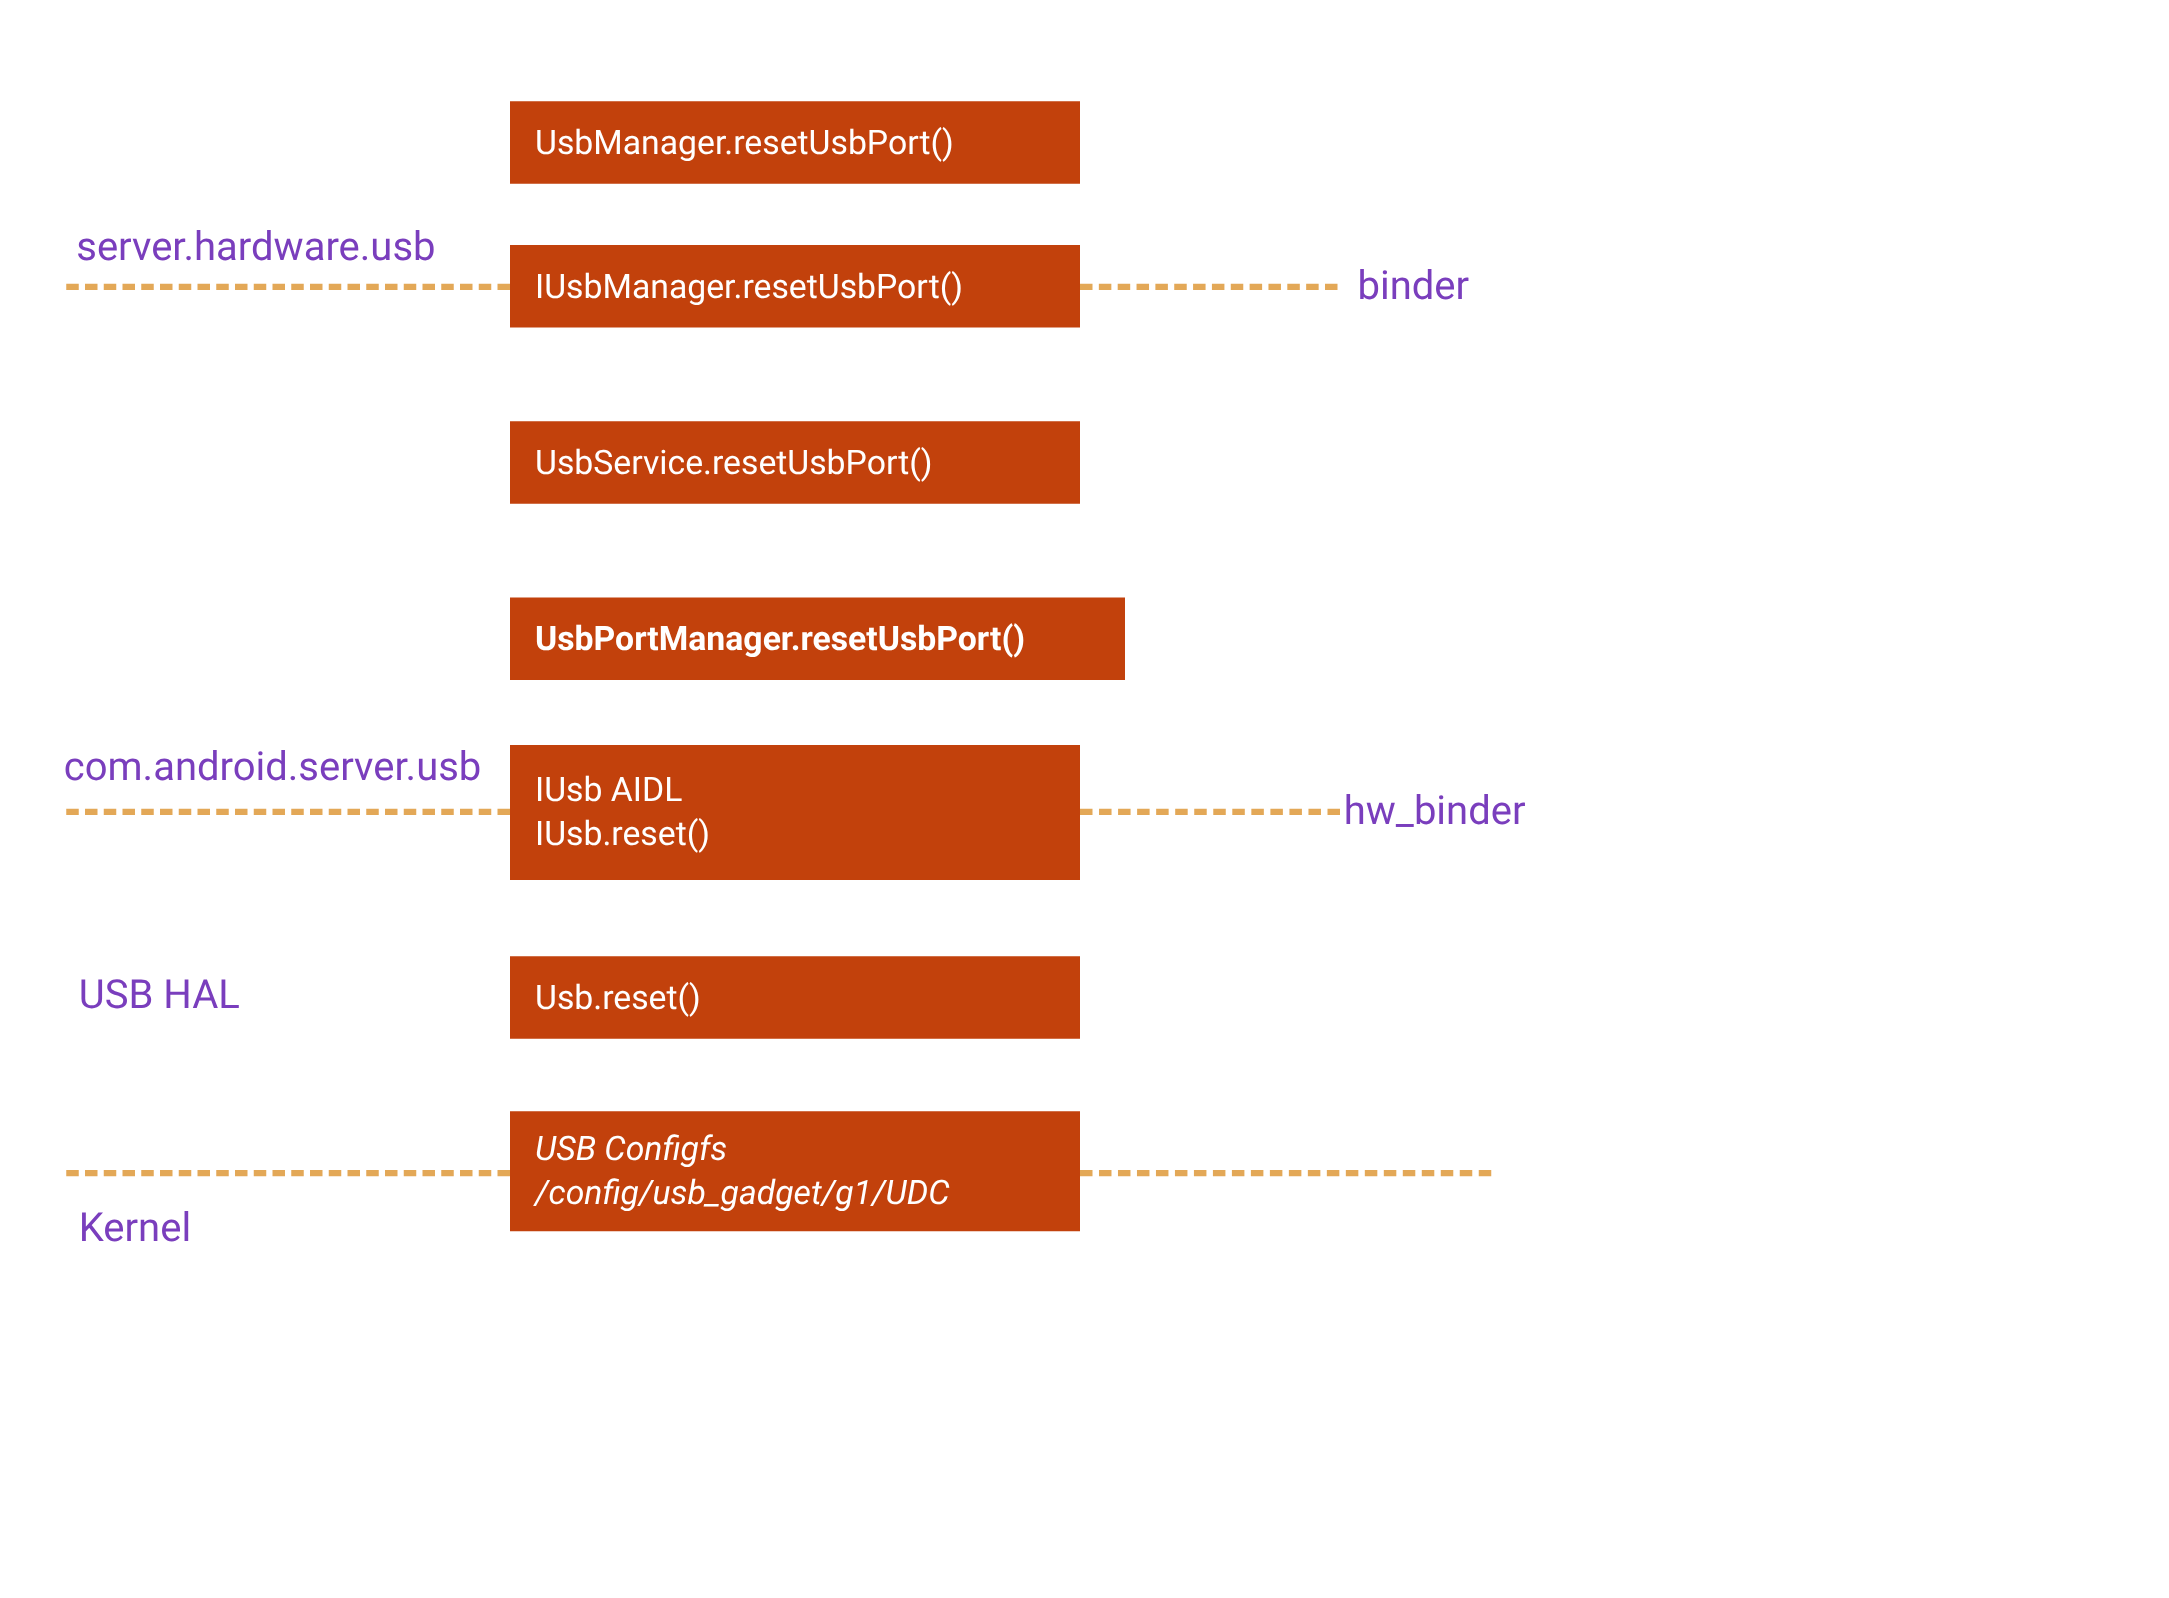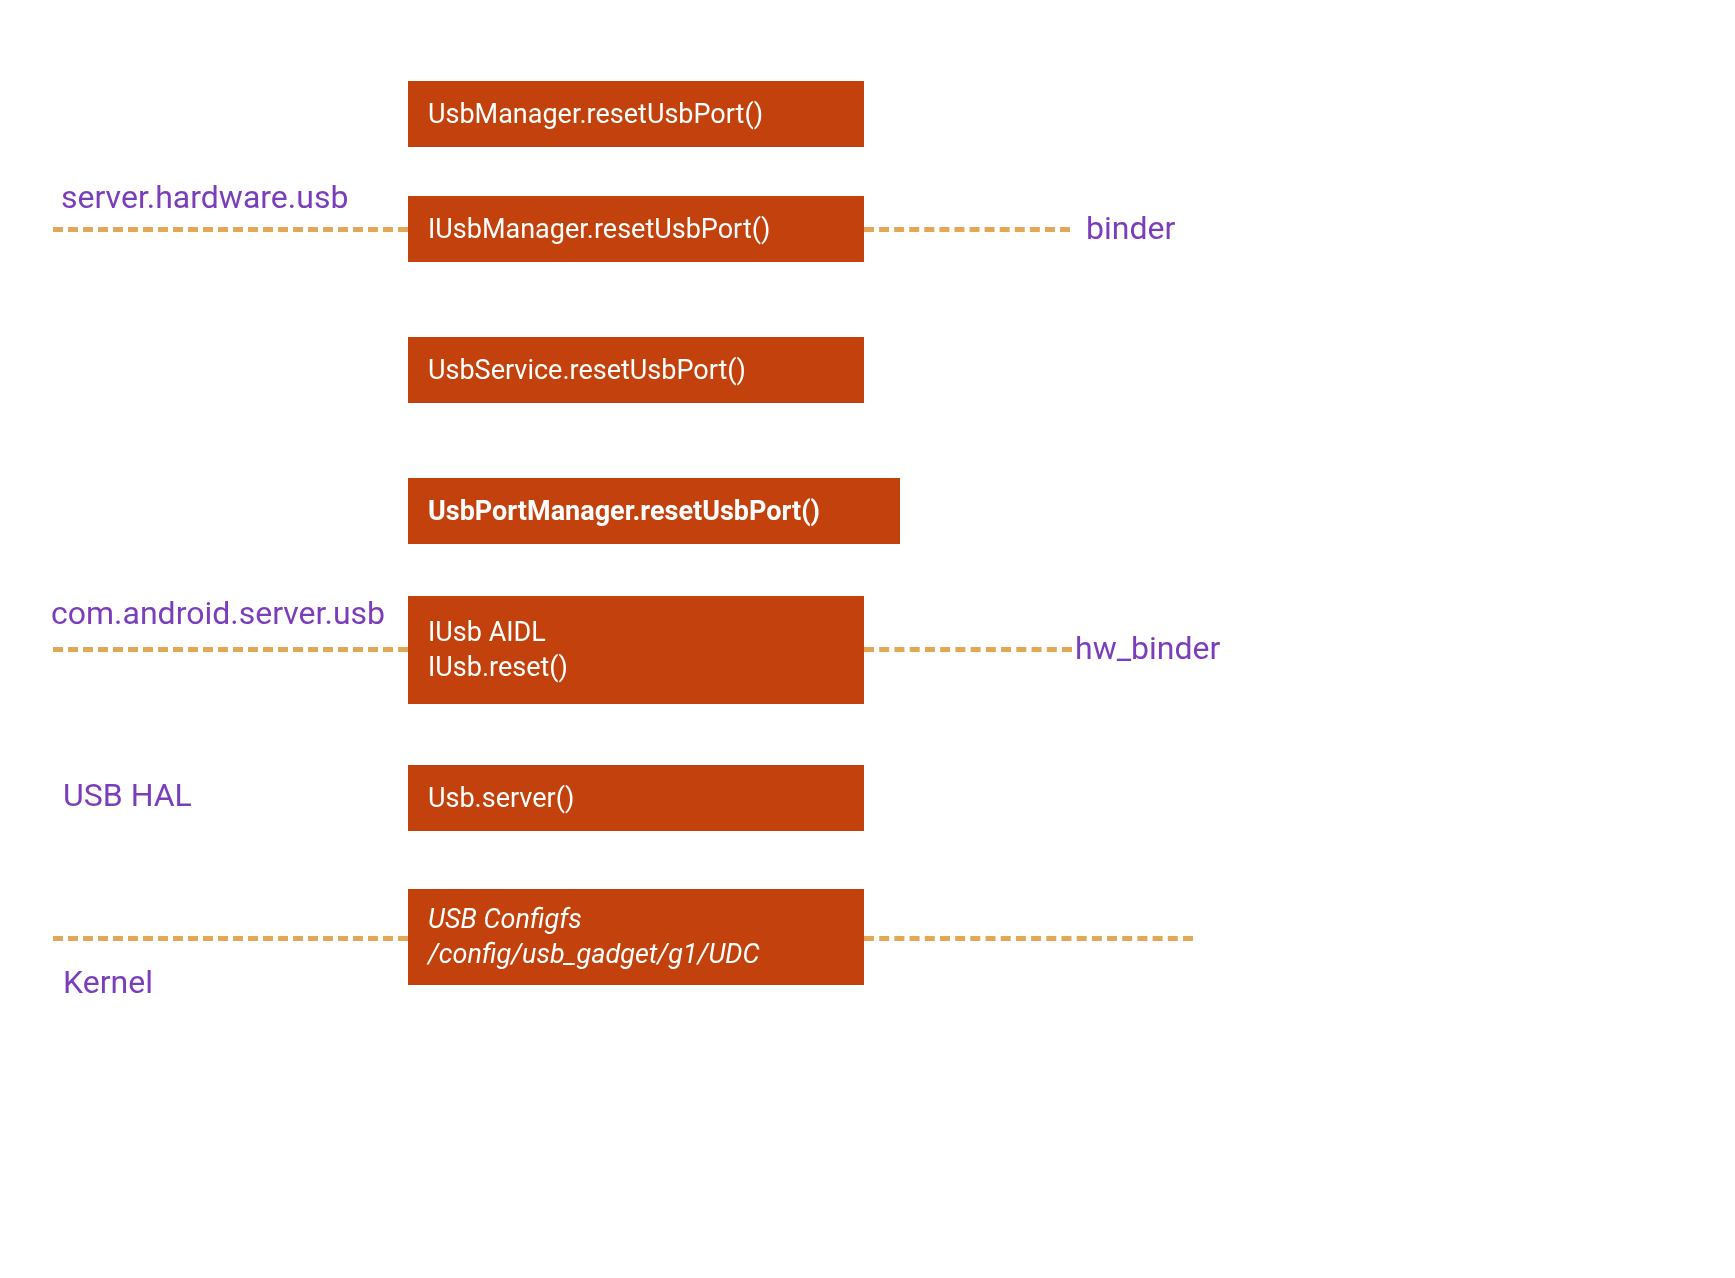--- a/index.html
+++ b/index.html
@@ -78,7 +78,7 @@
   </div>
 
   <div class="box" style="left:408px; top:765px; width:456px; height:66px;">
-    <span>Usb.server()</span>
+    <span>Usb.reset()</span>
   </div>
 
   <div class="box multi" style="left:408px; top:889px; width:456px; height:96px;font-style:italic;">

